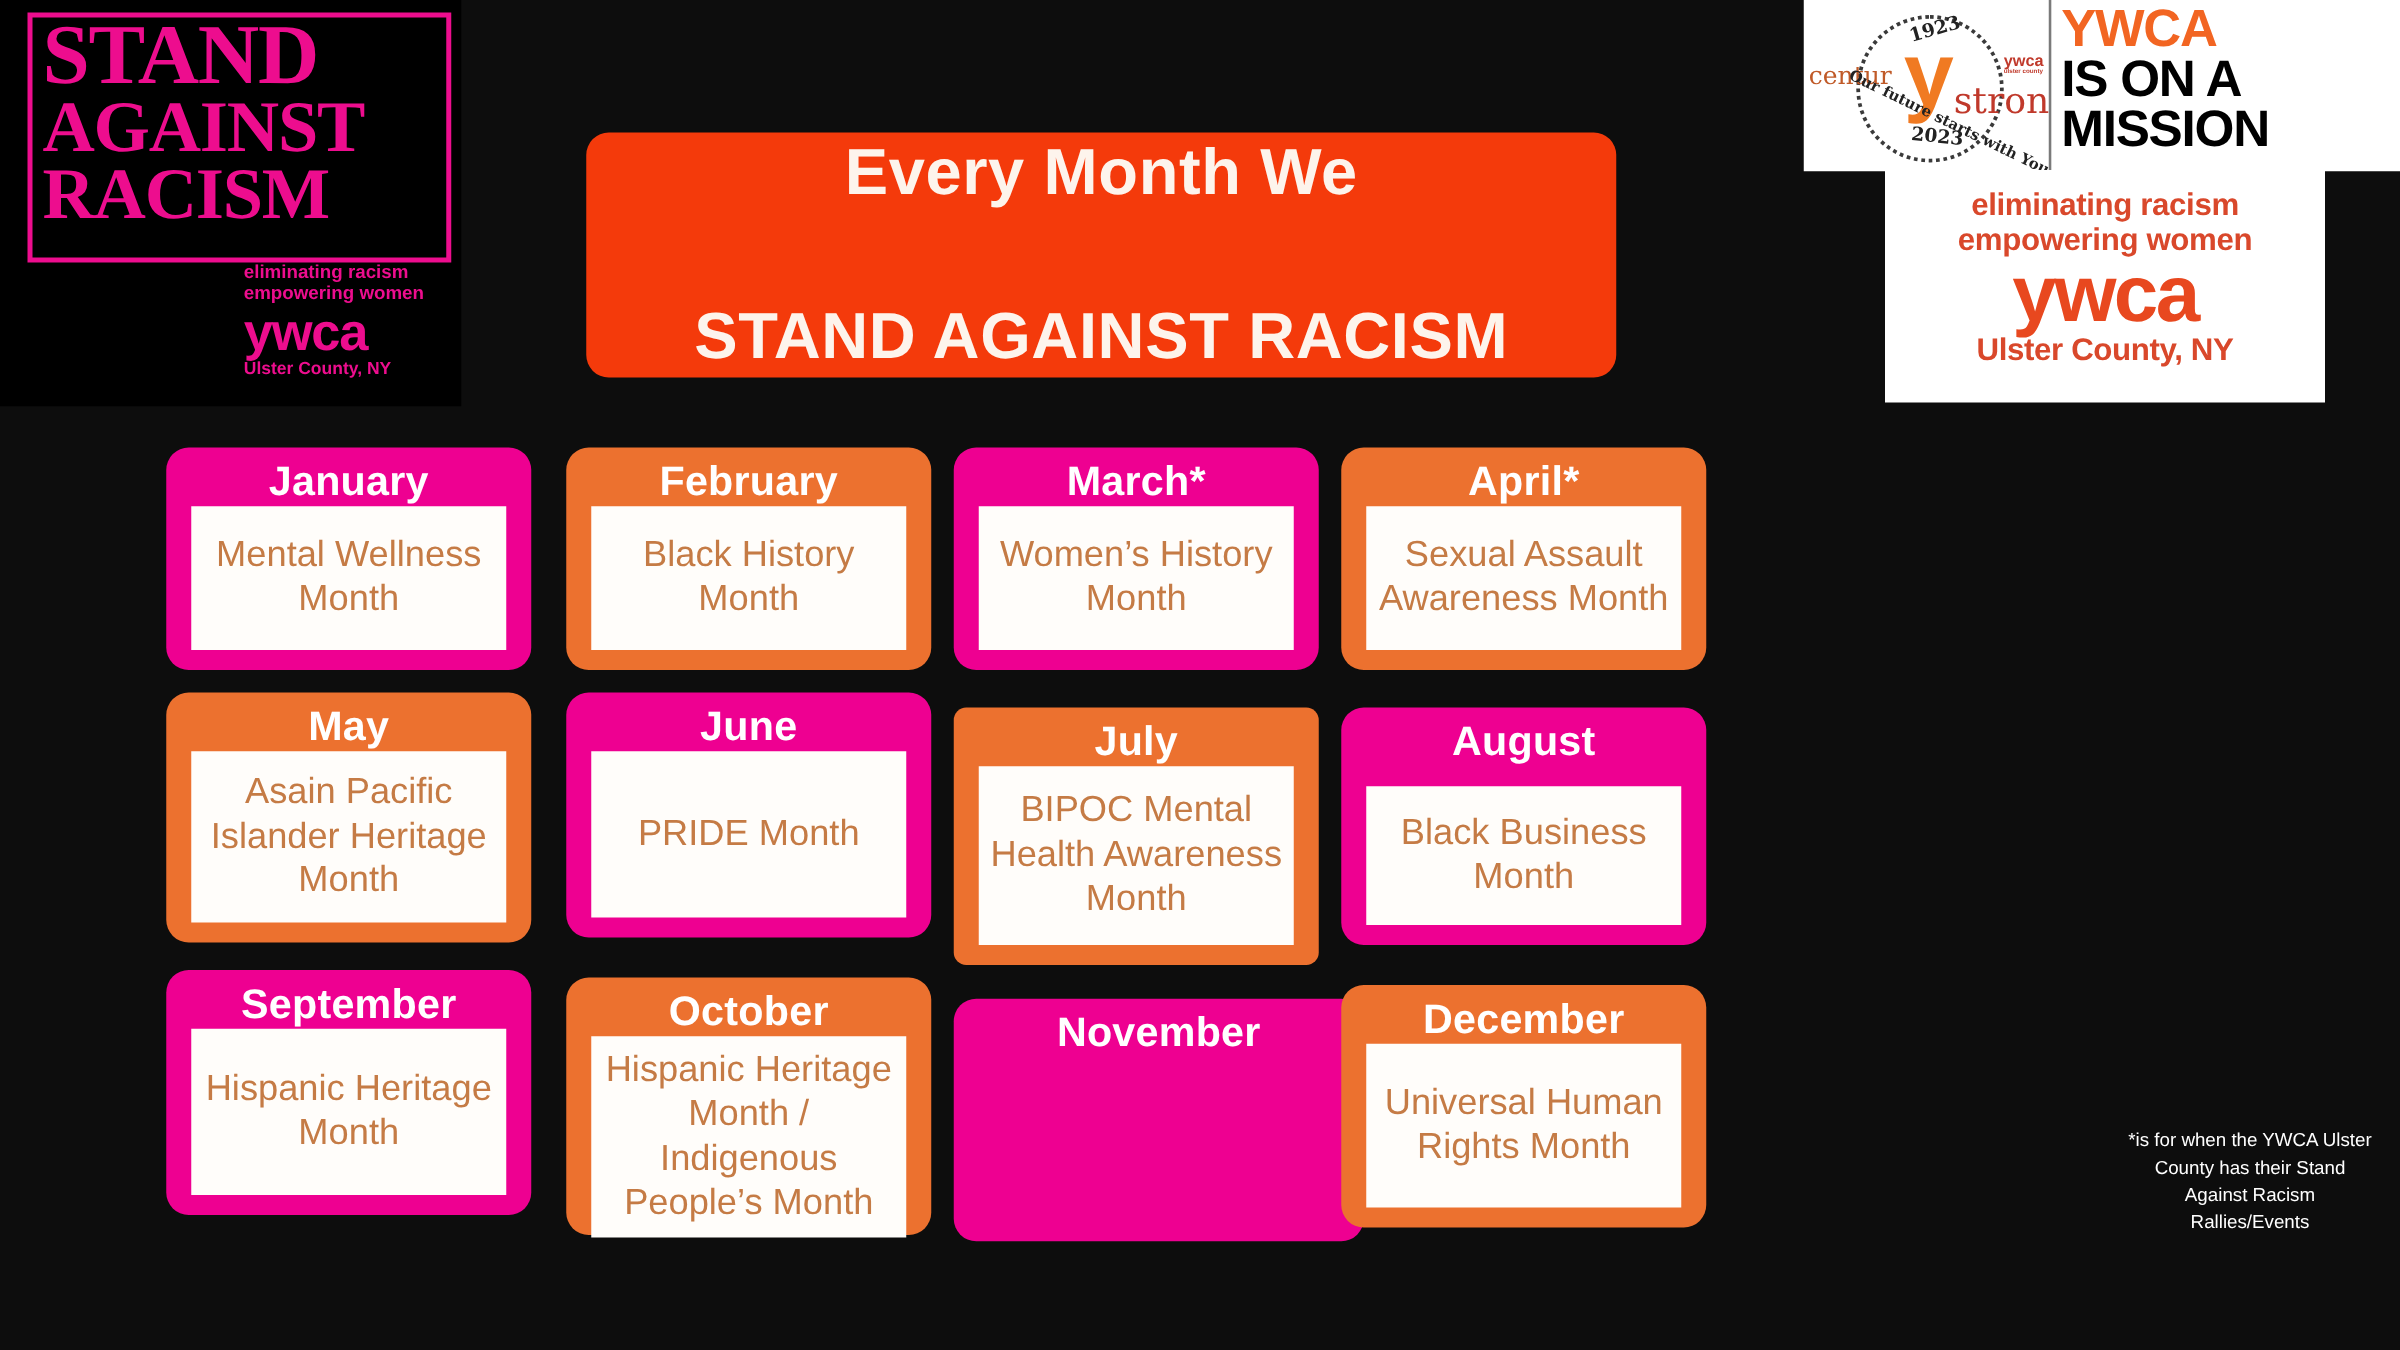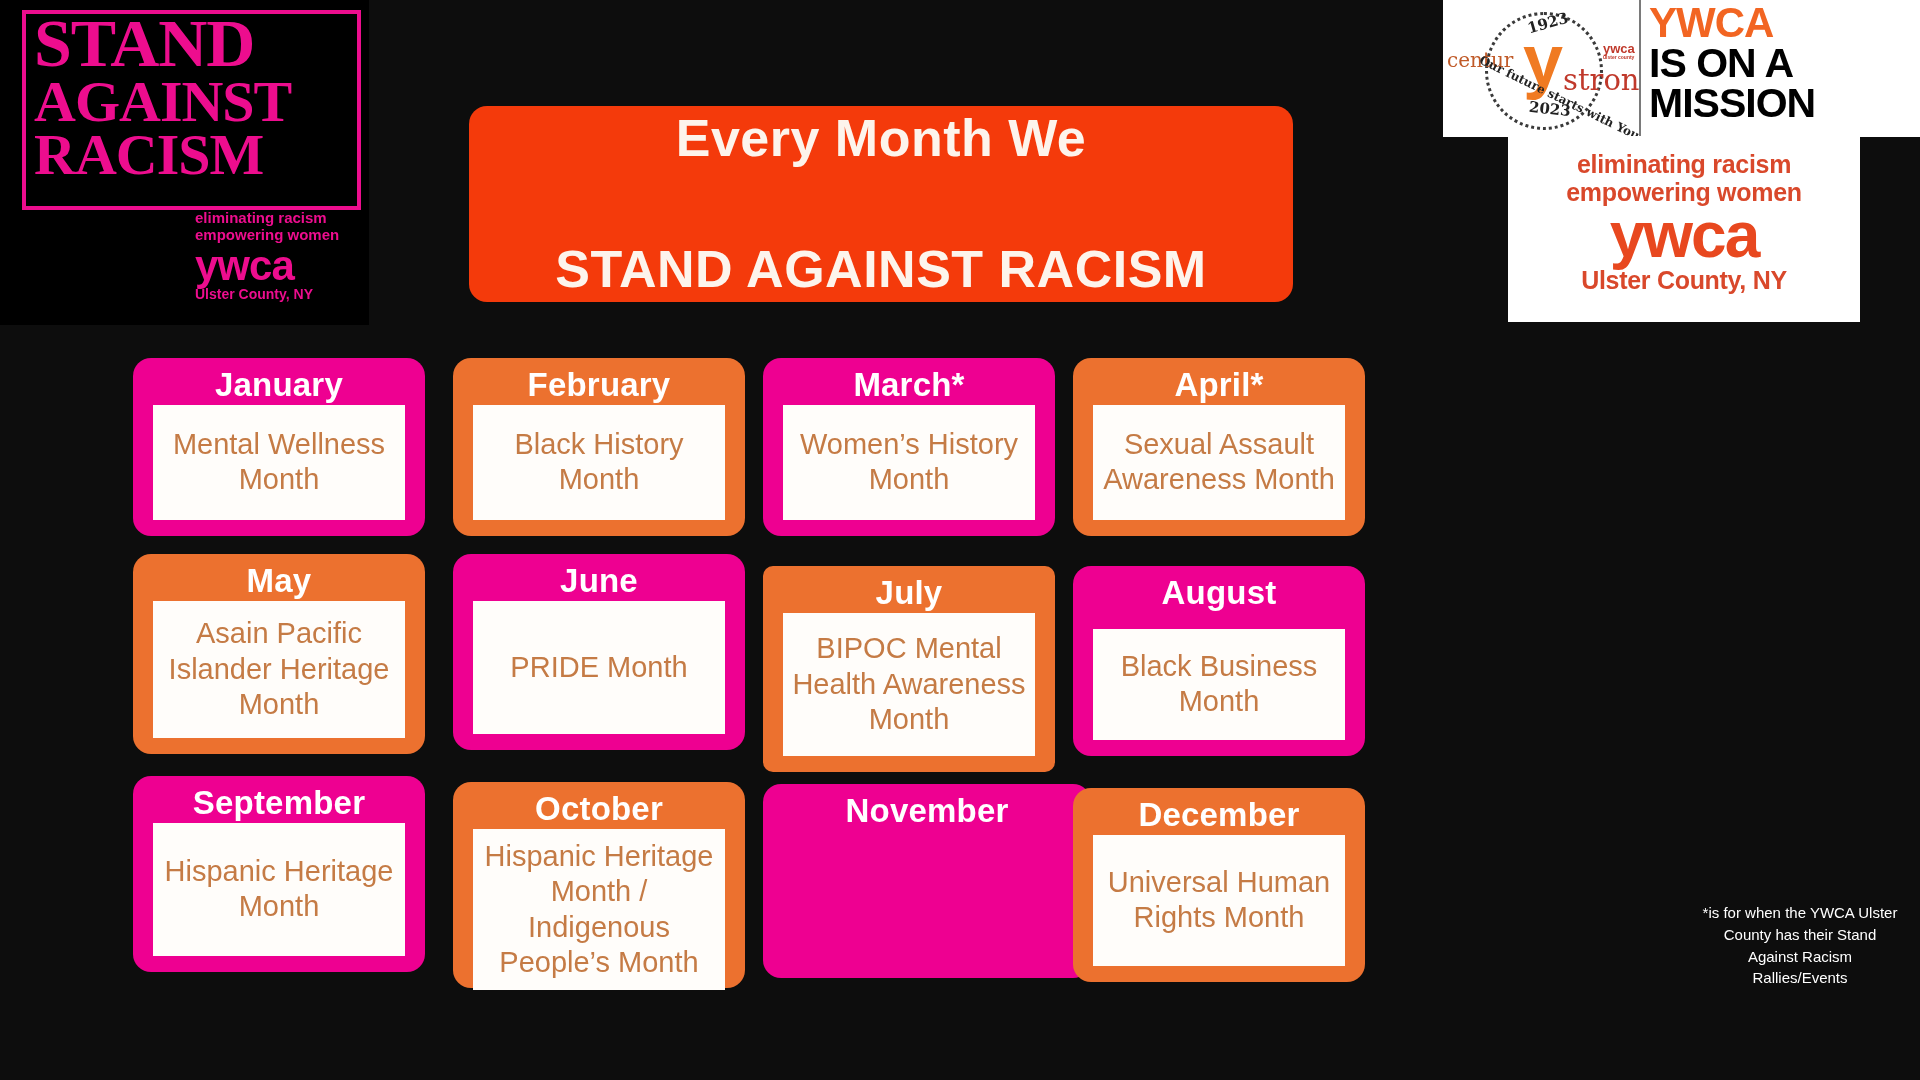--- a/index.html
+++ b/index.html
@@ -411,7 +411,7 @@
         <div class="obs">Hispanic Heritage Month / Indigenous People’s Month</div>
       </div>
     </div>
-    <div class="card pink" style="left: 630px; top: 426px; width: 328px; height: 194px;">
+    <div class="card pink" style="left: 630px; top: 441px; width: 328px; height: 194px;">
       <div class="month">November</div>
     </div>
     <div class="card orange" style="left: 940px; top: 430px; width: 292px; height: 194px;">

